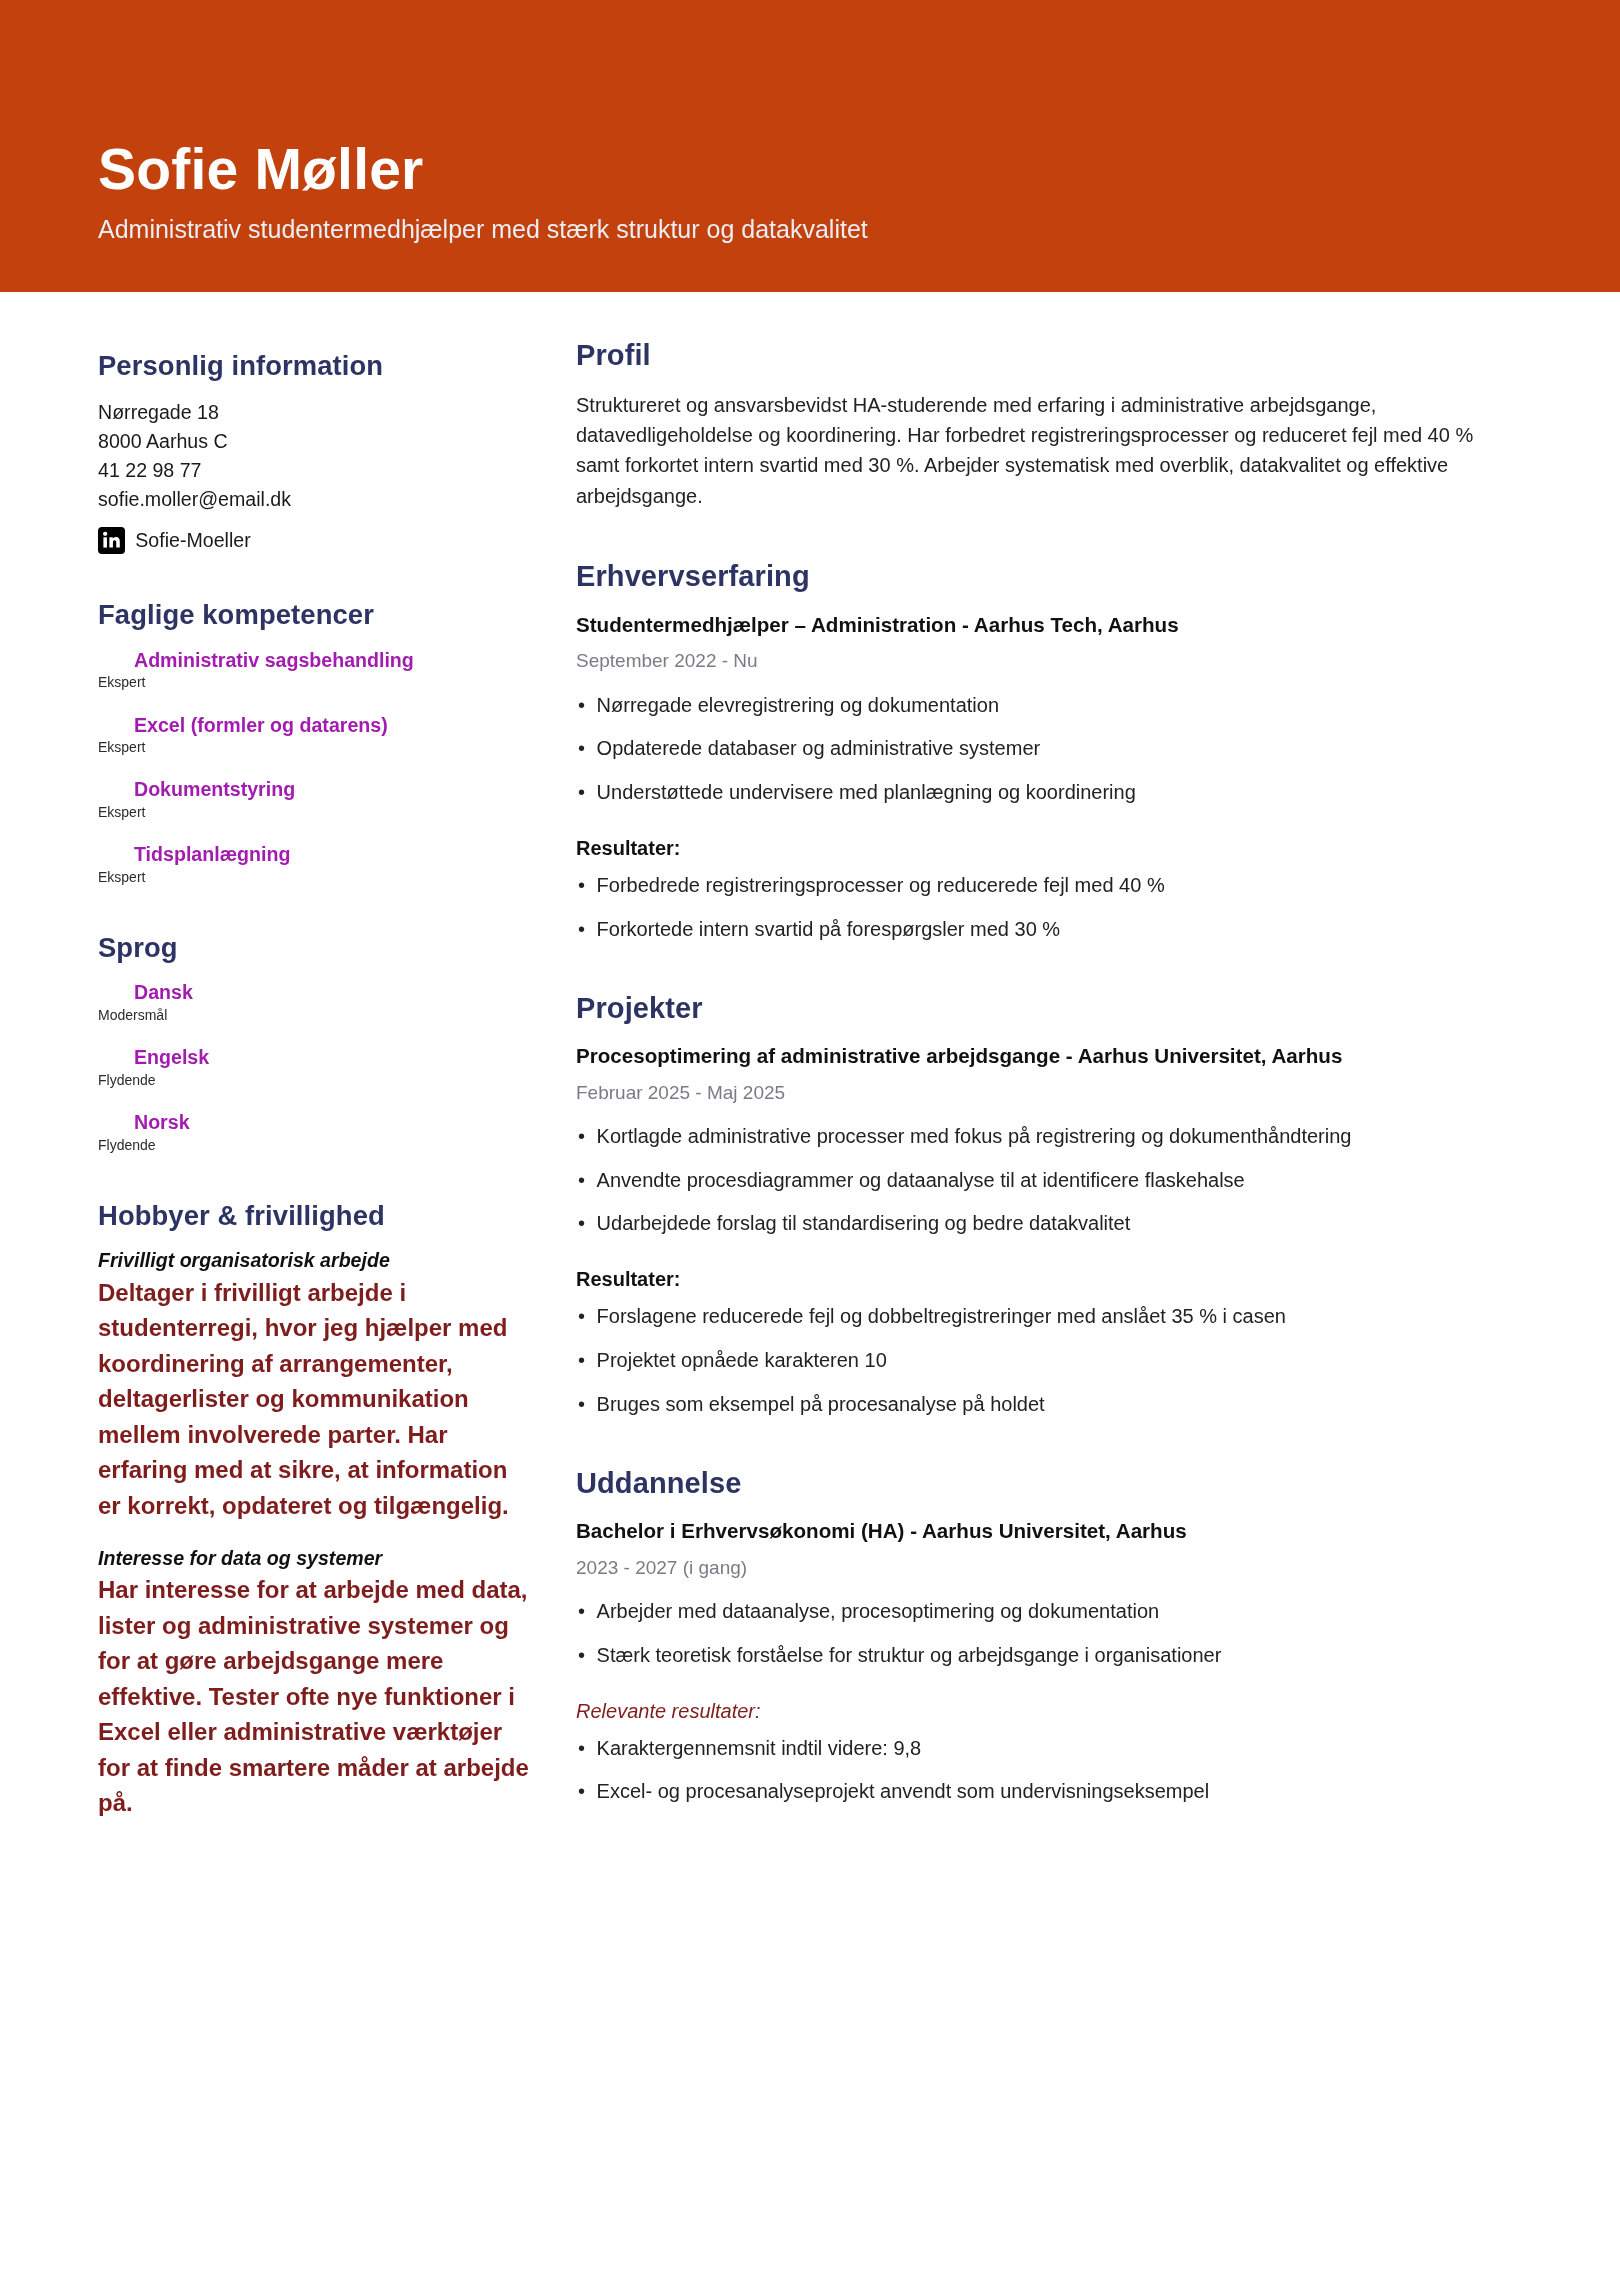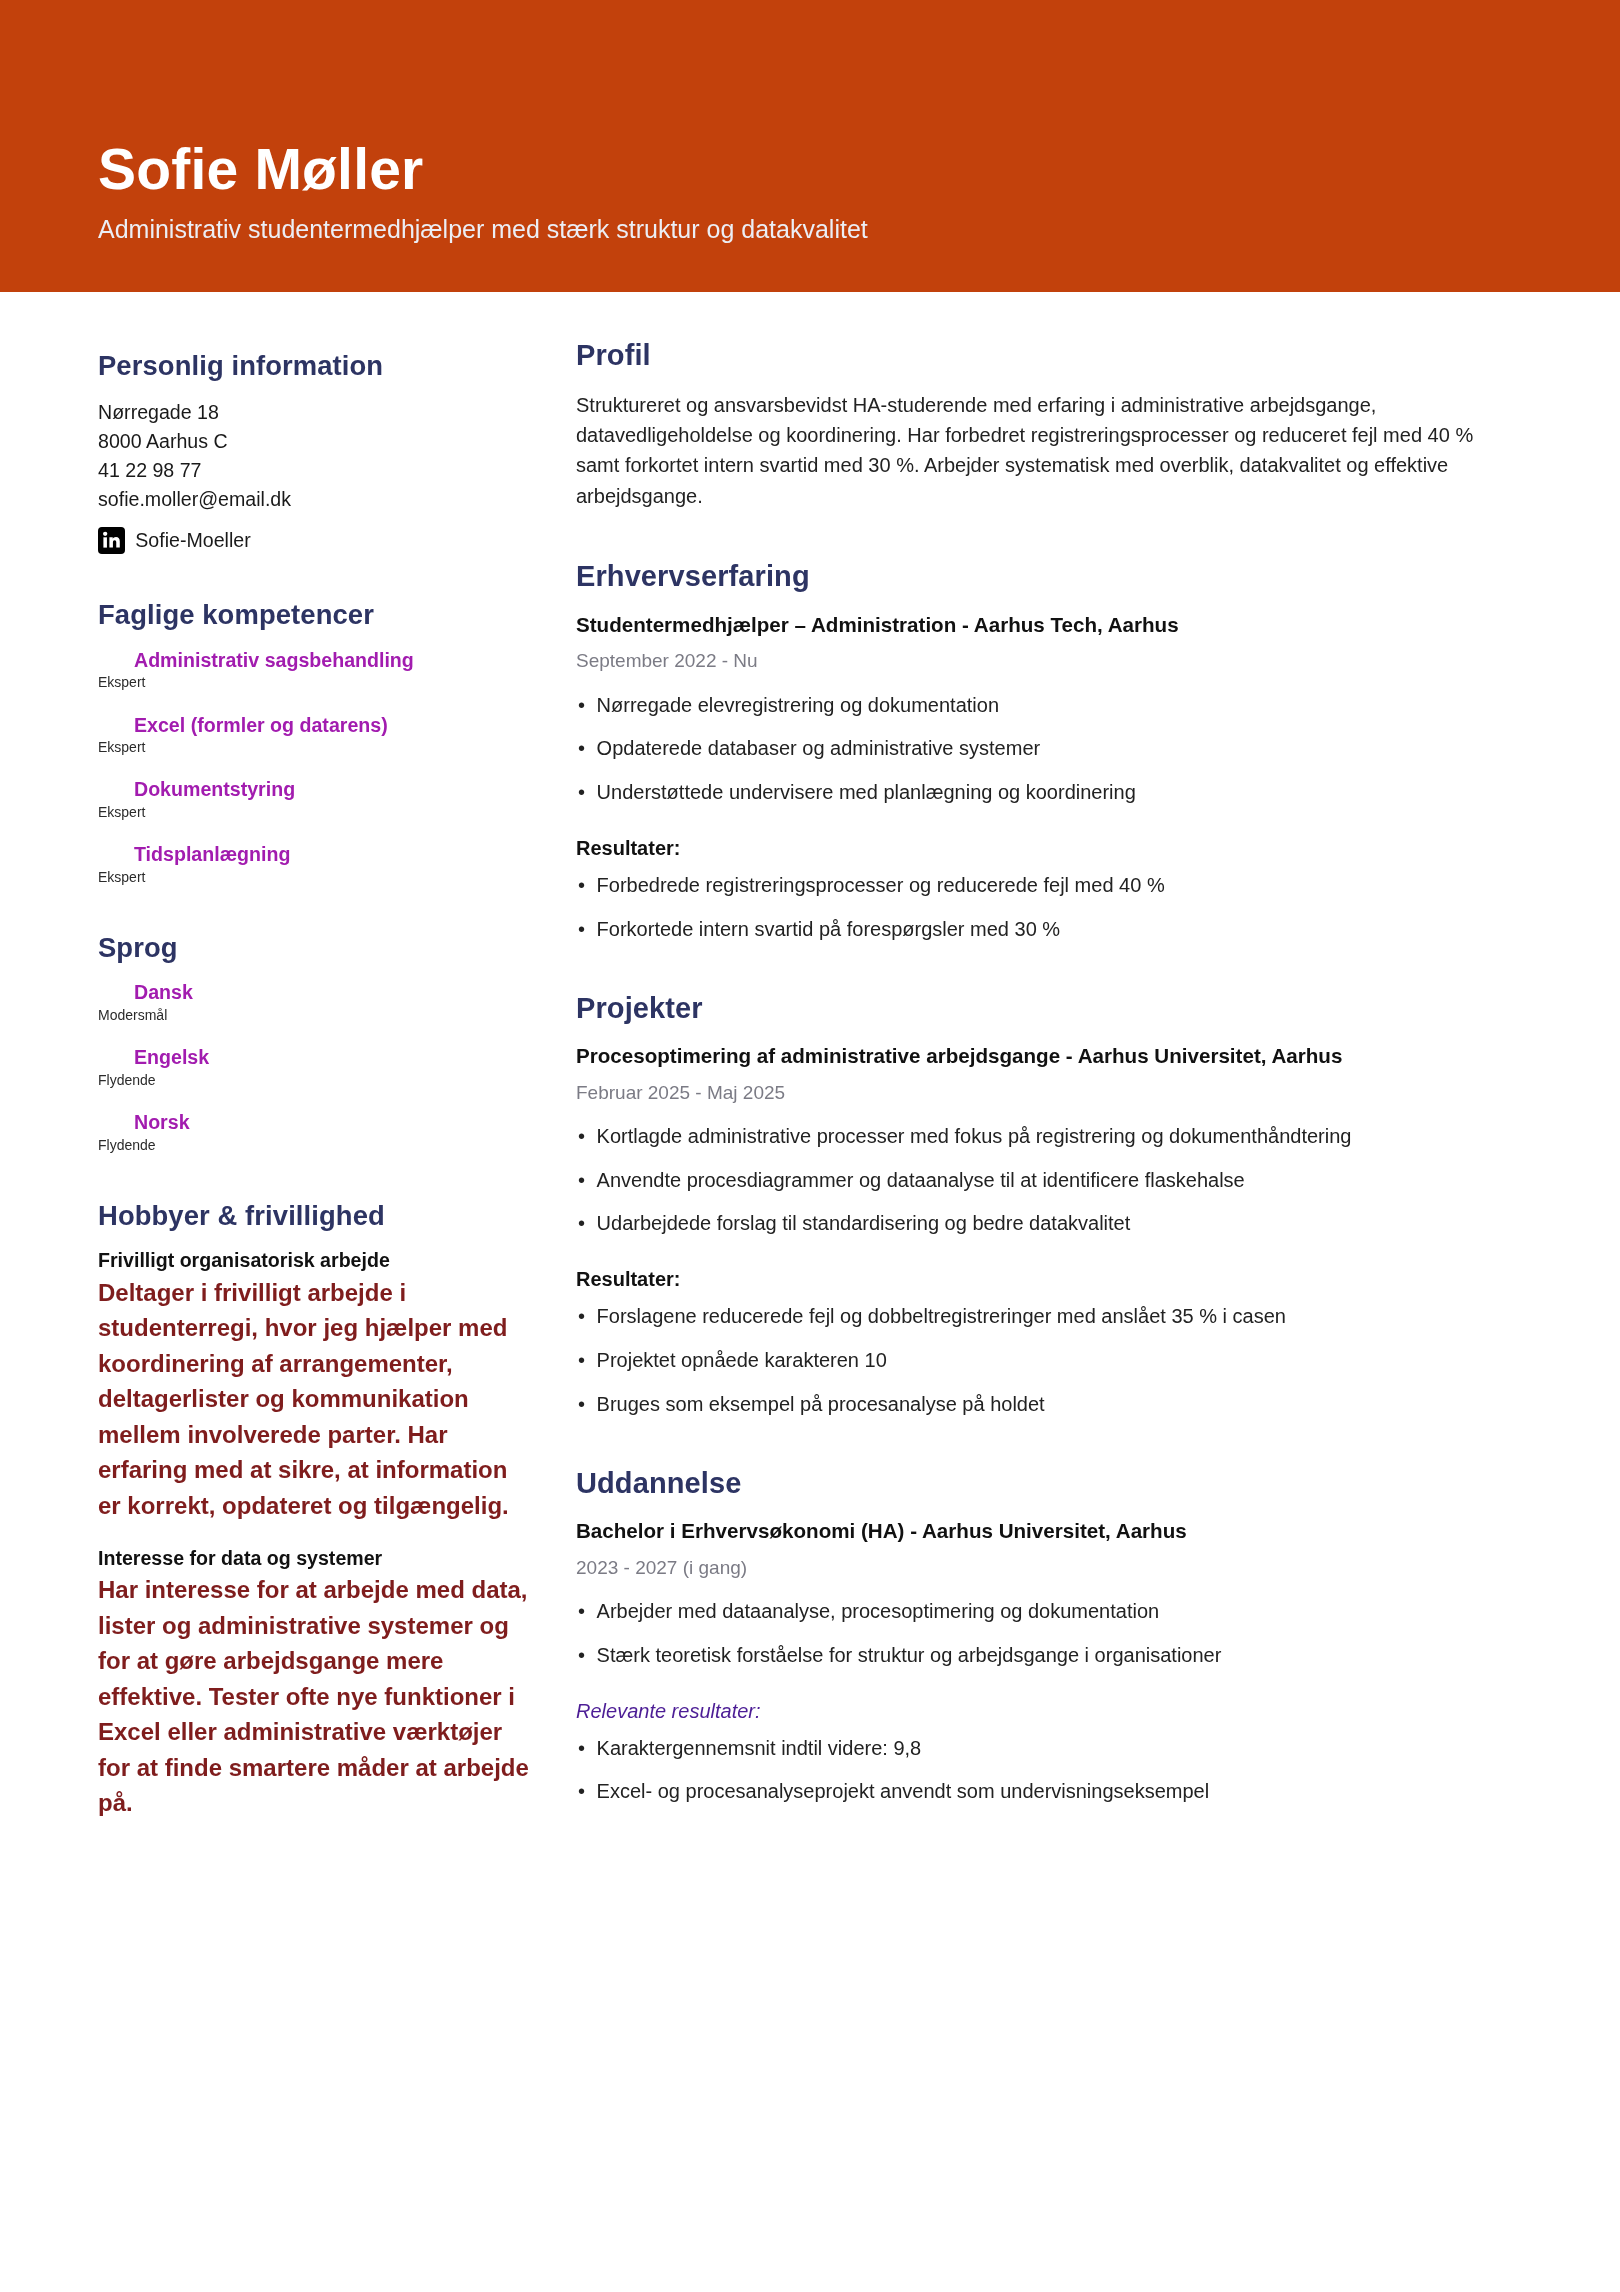--- a/index.html
+++ b/index.html
@@ -140,6 +140,7 @@
     font-weight: 700;
     color: #111111;
     line-height: 1.4;
+    font-style: italic;
   }
   .hobby-text {
     font-size: 24px;

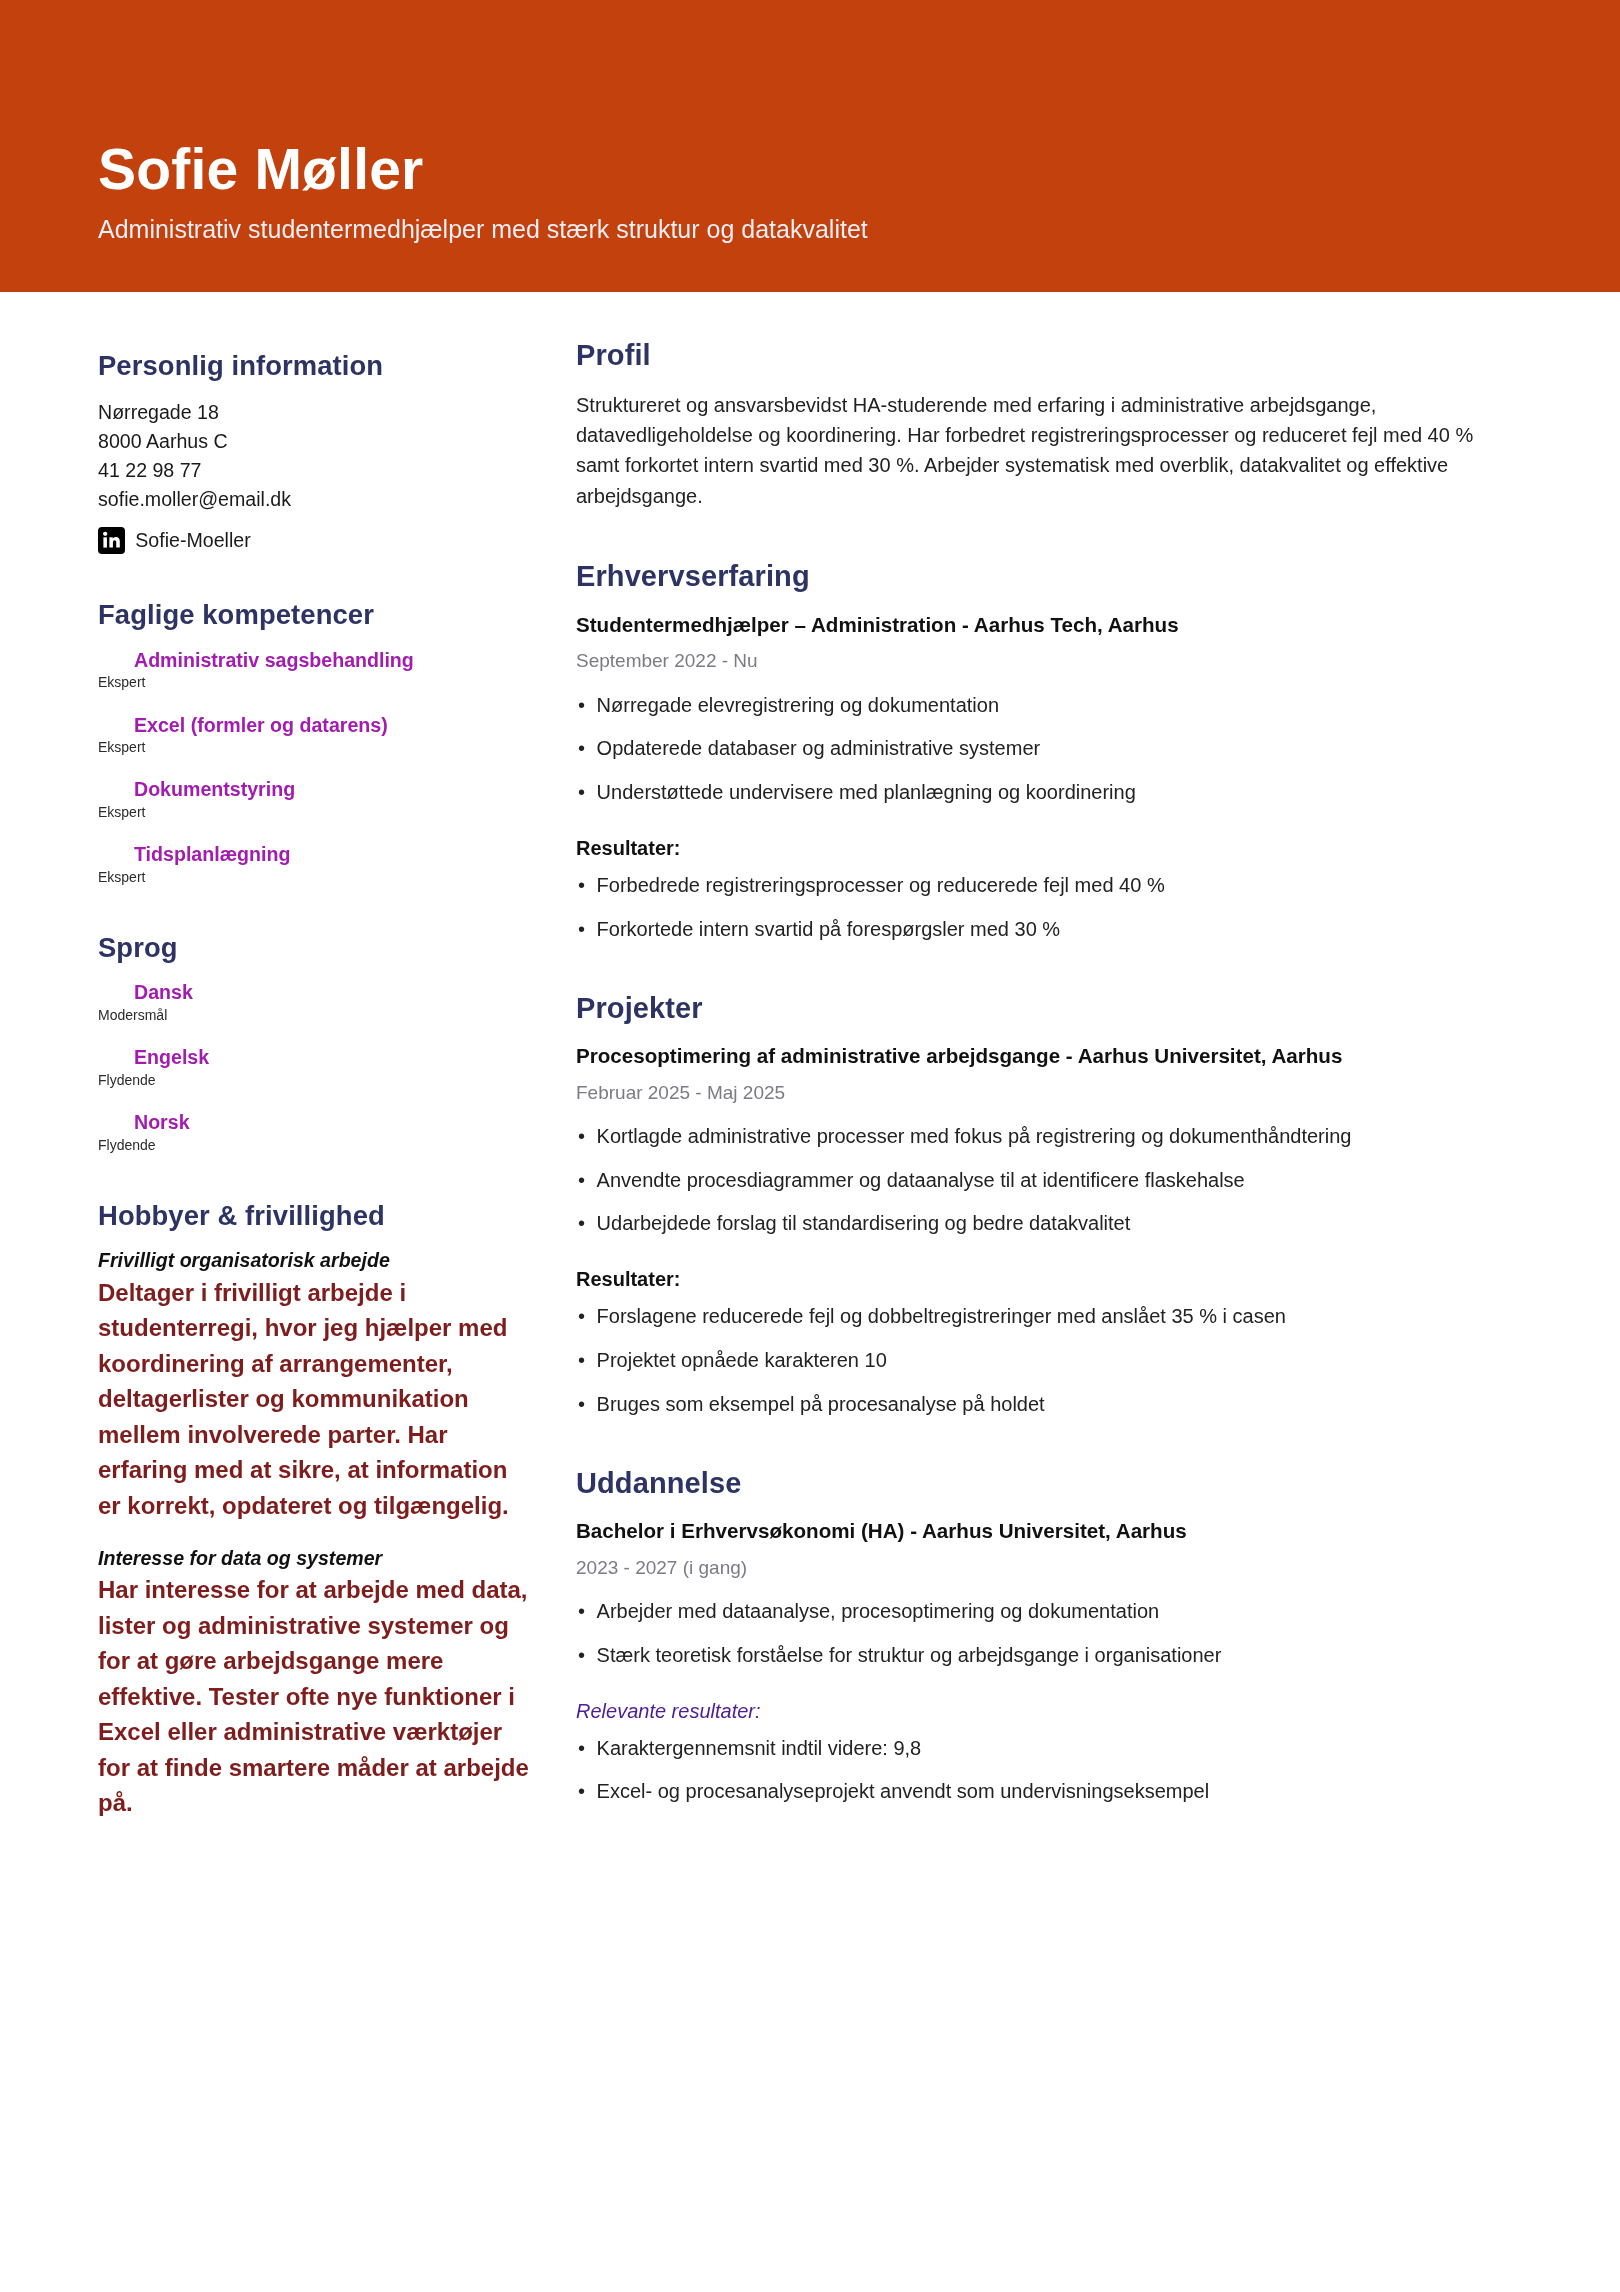--- a/index.html
+++ b/index.html
@@ -206,7 +206,7 @@
   .results-label.italic {
     font-weight: 400;
     font-style: italic;
-    color: #4c1d95;
+    color: #7f1d1d;
   }
 
   .results-block ul.bullets li { margin-bottom: 15.7px; }

